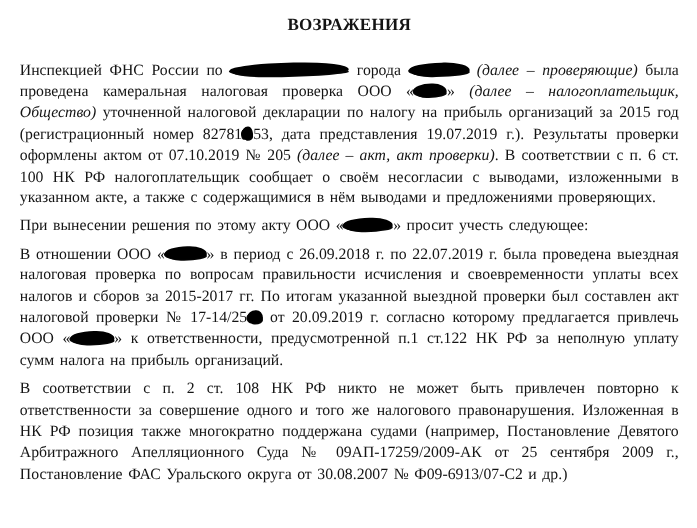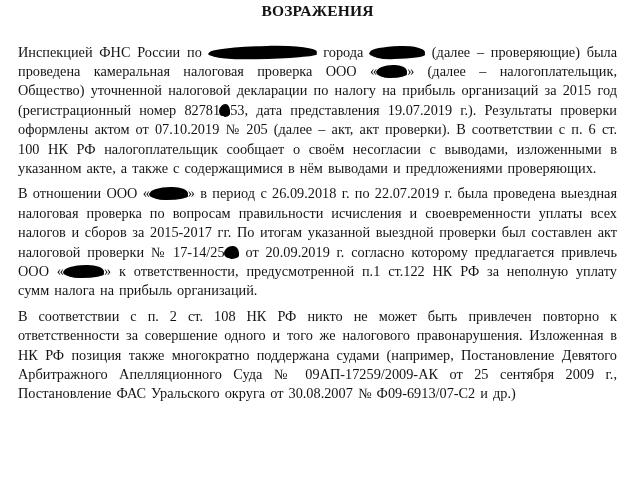--- a/index.html
+++ b/index.html
@@ -15,7 +15,7 @@
     box-sizing: border-box;
     width: 634px;
     height: 480px;
-    padding: 2px 17px 4px 18px;
+    padding: 14px 17px 4px 18px;
     background: #ffffff;
   }
   .title {

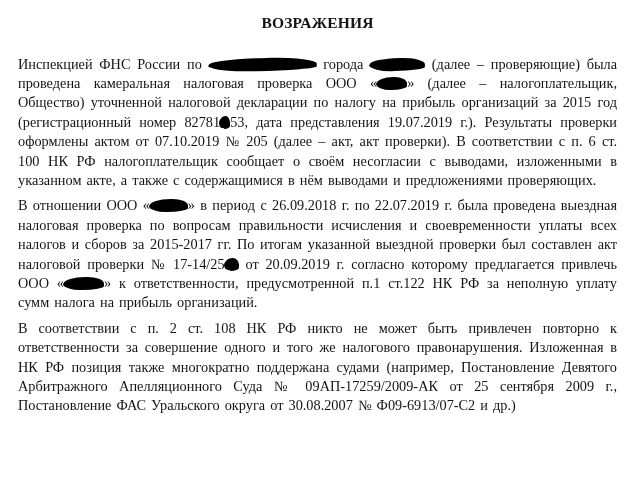--- a/index.html
+++ b/index.html
@@ -34,7 +34,7 @@
     word-spacing: 1.5px;
   }
   .doc-body p:last-child { margin-bottom: 0; }
-  .seg-i { }
+  .seg-i { font-style: italic; }
   .seg-b { font-weight: normal; }
   .redact {
     display: inline-block;

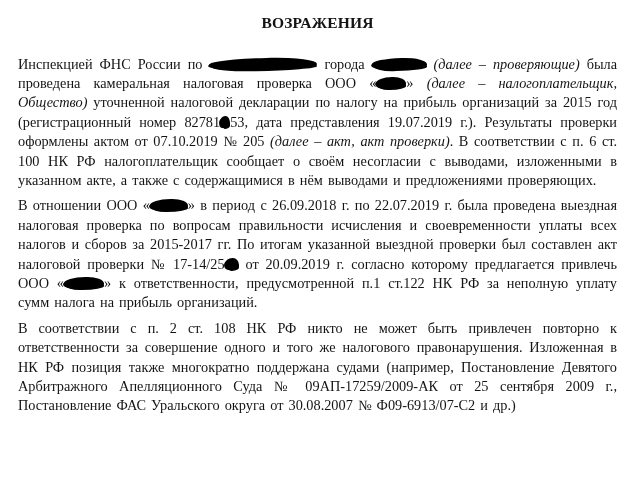--- a/index.html
+++ b/index.html
@@ -55,6 +55,7 @@
   </div>
   <div class="doc-body">
       <p><span class="seg-n">Инспекцией ФНС России по </span><span class="redact" style="width: 108px; background: rgb(0, 0, 0);"></span><span class="seg-n"> города </span><span class="redact" style="width: 55px; background: rgb(0, 0, 0);"></span><span class="seg-n"> </span><span class="seg-i">(далее – проверяющие)</span><span class="seg-n"> была проведена камеральная налоговая проверка ООО «</span><span class="redact" style="width: 30px; background: rgb(0, 0, 0);"></span><span class="seg-n">» </span><span class="seg-i">(далее – налогоплательщик, Общество)</span><span class="seg-n"> уточненной налоговой декларации по налогу на прибыль организаций за 2015 год (регистрационный номер 82781</span><span class="redact" style="width: 10px; background: rgb(0, 0, 0);"></span><span class="seg-n">53, дата представления 19.07.2019 г.). Результаты проверки оформлены актом от 07.10.2019 № 205 </span><span class="seg-i">(далее – акт, акт проверки)</span><span class="seg-n">. В соответствии с п. 6 ст. 100 НК РФ налогоплательщик сообщает о своём несогласии с выводами, изложенными в указанном акте, а также с содержащимися в нём выводами и предложениями проверяющих.</span></p>
+      <p><span class="seg-n">При вынесении решения по этому акту ООО «</span><span class="redact" style="width: 45px; background: rgb(0, 0, 0);"></span><span class="seg-n">» просит учесть следующее:</span></p>
       <p><span class="seg-n">В отношении ООО «</span><span class="redact" style="width: 38px; background: rgb(0, 0, 0);"></span><span class="seg-n">» в период с 26.09.2018 г. по 22.07.2019 г. была проведена выездная налоговая проверка по вопросам правильности исчисления и своевременности уплаты всех налогов и сборов за 2015-2017 гг. По итогам указанной выездной проверки был составлен акт налоговой проверки № 17-14/25</span><span class="redact" style="width: 14px; background: rgb(0, 0, 0);"></span><span class="seg-n"> от 20.09.2019 г. согласно которому предлагается привлечь ООО «</span><span class="redact" style="width: 40px; background: rgb(0, 0, 0);"></span><span class="seg-n">» к ответственности, предусмотренной </span><span class="seg-b">п.1 ст.122 НК РФ</span><span class="seg-n"> за неполную уплату сумм налога на прибыль организаций.</span></p>
       <p><span class="seg-n">В соответствии с п. 2 ст. 108 НК РФ никто не может быть привлечен повторно к ответственности за совершение одного и того же налогового правонарушения. Изложенная в НК РФ позиция также многократно поддержана судами (например, Постановление Девятого Арбитражного Апелляционного Суда № 09АП-17259/2009-АК от 25 сентября 2009 г., Постановление ФАС Уральского округа от 30.08.2007 № Ф09-6913/07-С2 и др.)</span></p>
     </div>

